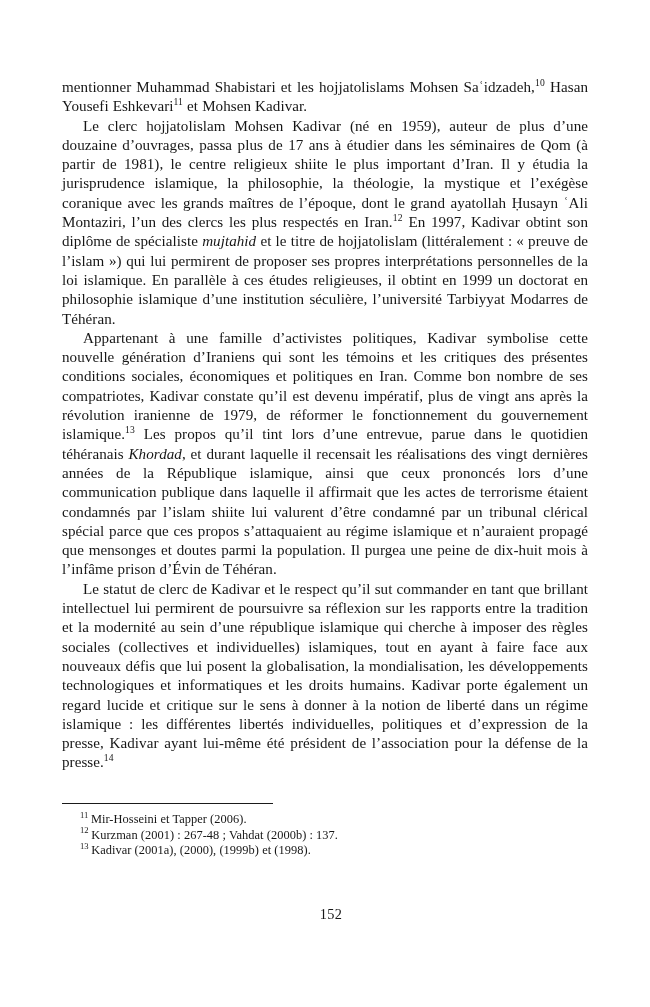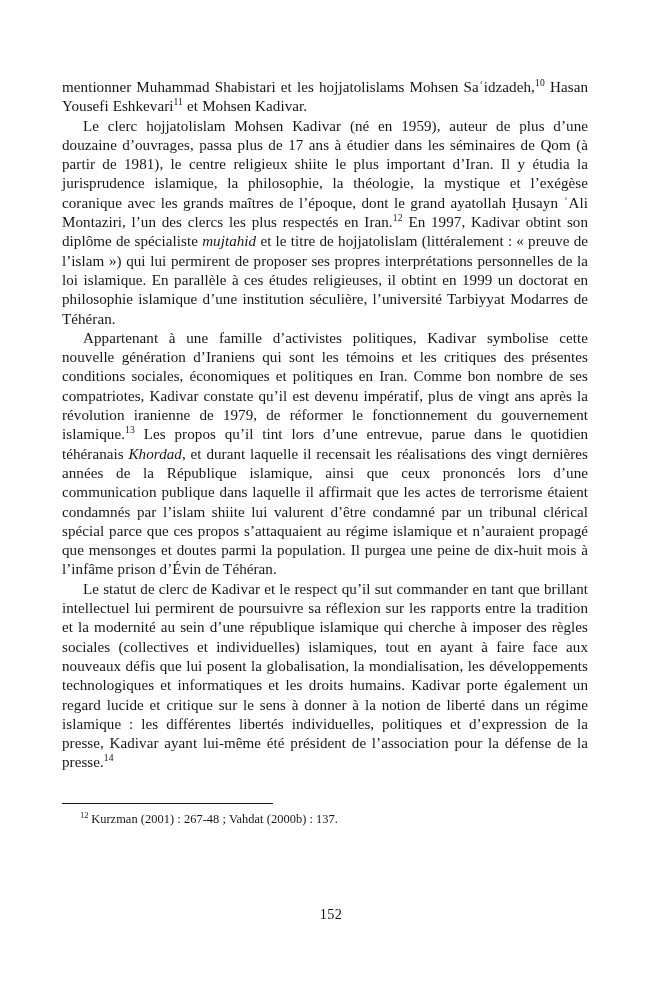--- a/index.html
+++ b/index.html
@@ -111,6 +111,7 @@
   <div class="fn-rule"></div>
 
   <div class="footnotes" id="footnote-list">
+      <p class="footnote"><sup>11</sup><span>Mir-Hosseini et Tapper (2006).</span></p>
       <p class="footnote"><sup>12</sup><span>Kurzman (2001) : 267-48 ; Vahdat (2000b) : 137.</span></p>
     </div>
 

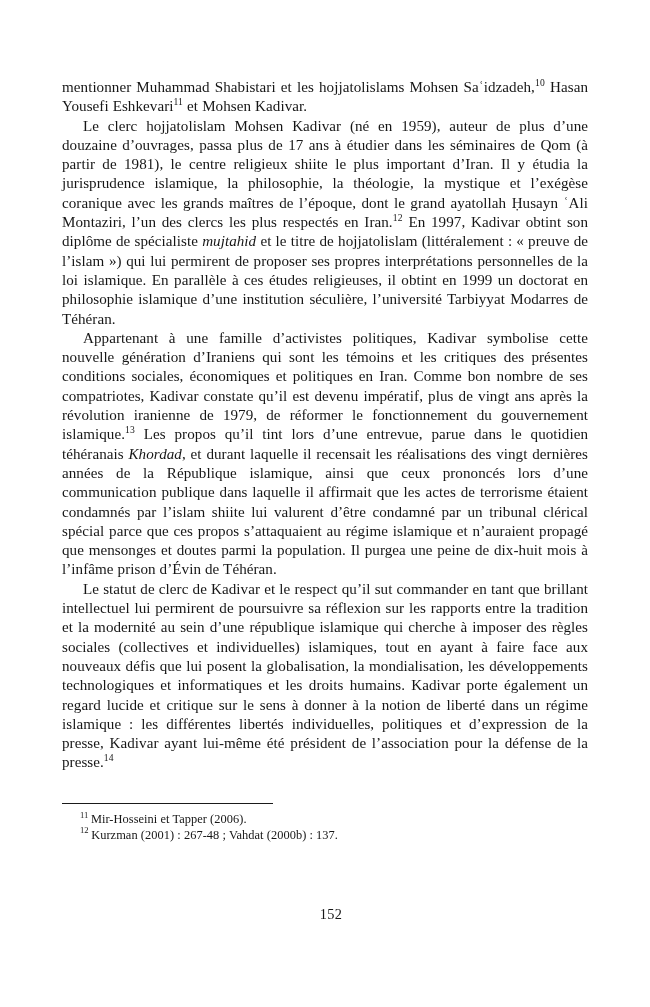--- a/index.html
+++ b/index.html
@@ -113,6 +113,7 @@
   <div class="footnotes" id="footnote-list">
       <p class="footnote"><sup>11</sup><span>Mir-Hosseini et Tapper (2006).</span></p>
       <p class="footnote"><sup>12</sup><span>Kurzman (2001) : 267-48 ; Vahdat (2000b) : 137.</span></p>
+      <p class="footnote"><sup>13</sup><span>Kadivar (2001a), (2000), (1999b) et (1998).</span></p>
     </div>
 
   <div class="page-number">152</div>

